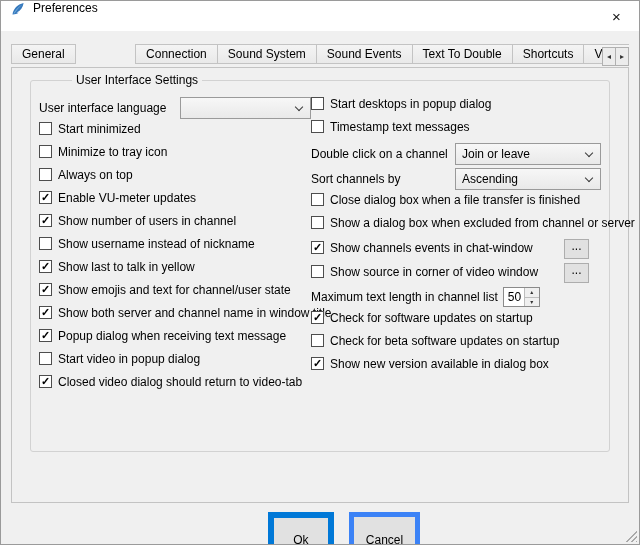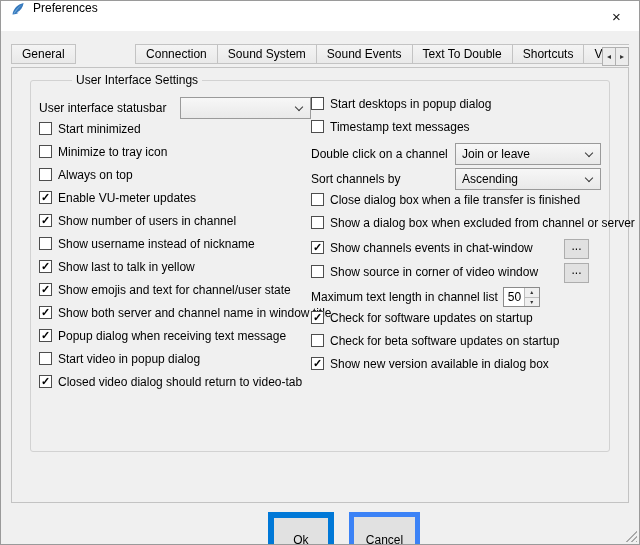--- a/index.html
+++ b/index.html
@@ -116,7 +116,7 @@
         <div class="col-left">
 
           <div class="row row-combo">
-            <span>User interface statusbar</span>
+            <span>User interface language</span>
             <div class="combo combo-lang">
               <span class="combo-text"></span>
               <span class="chev"></span>

